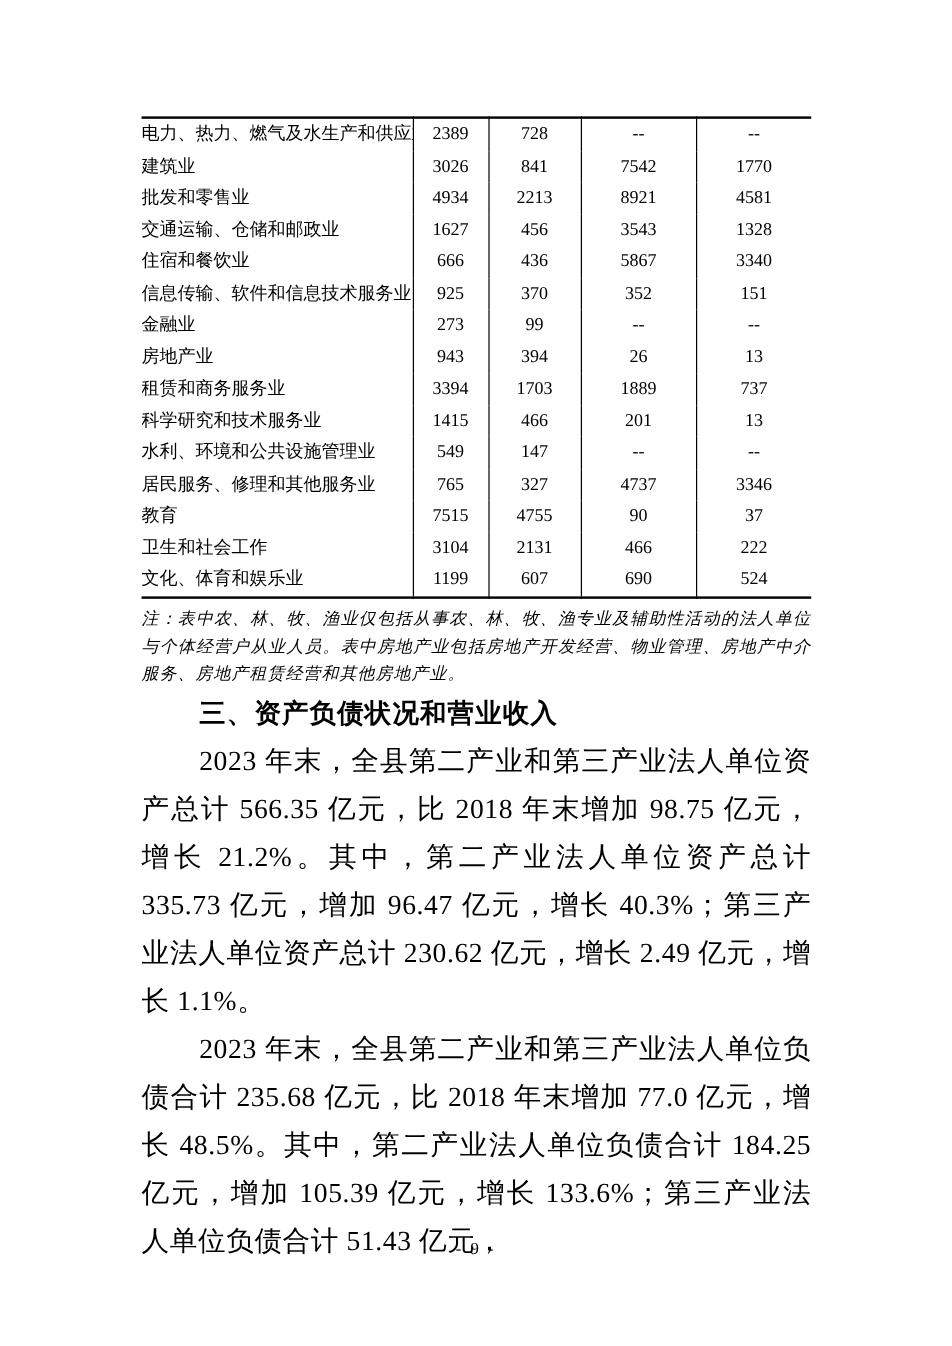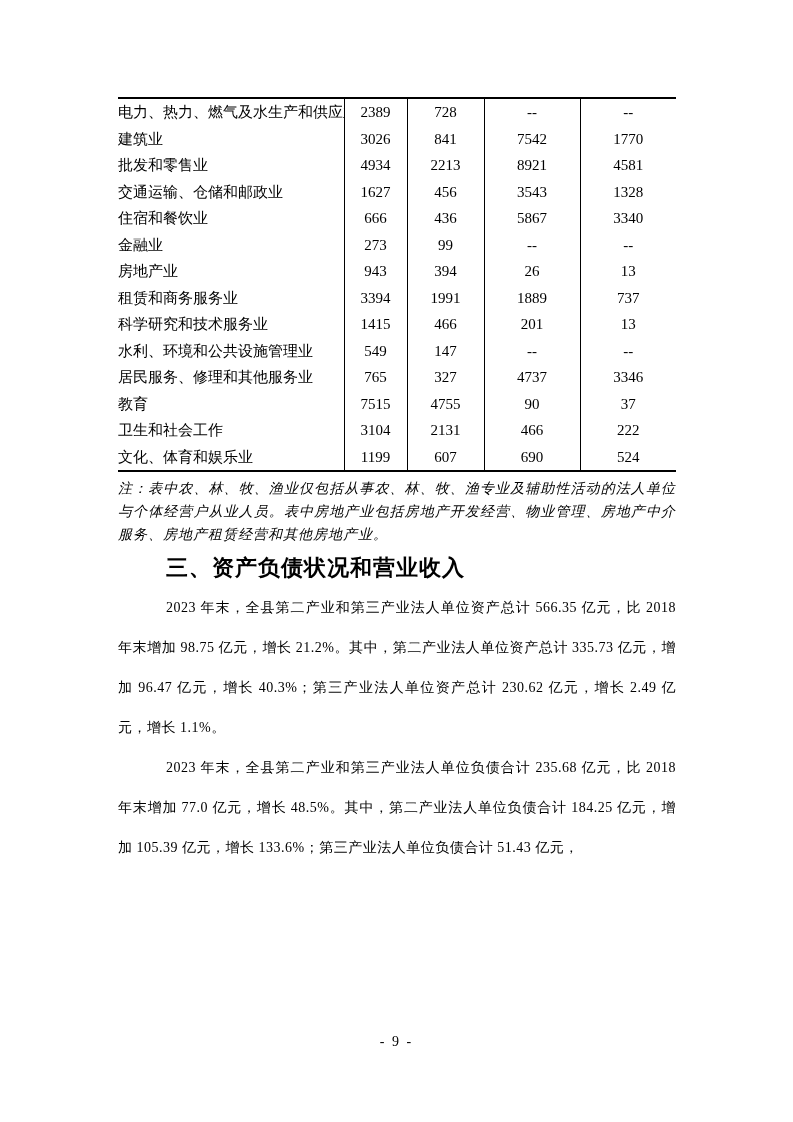--- a/index.html
+++ b/index.html
@@ -134,6 +134,13 @@
           <td class="c-val">3340</td>
         </tr>
         <tr>
+          <td class="c-name">信息传输、软件和信息技术服务业</td>
+          <td class="c-val">925</td>
+          <td class="c-val">370</td>
+          <td class="c-val">352</td>
+          <td class="c-val">151</td>
+        </tr>
+        <tr>
           <td class="c-name">金融业</td>
           <td class="c-val">273</td>
           <td class="c-val">99</td>

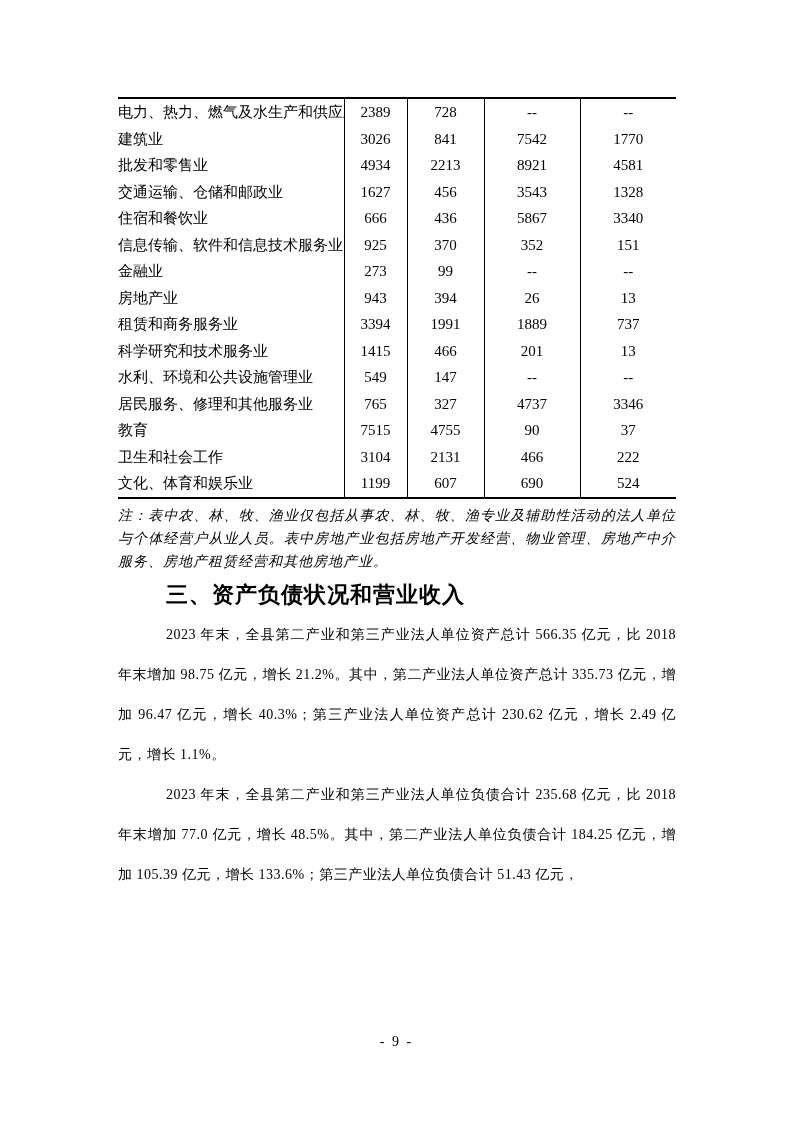--- a/index.html
+++ b/index.html
@@ -157,7 +157,7 @@
         <tr>
           <td class="c-name">租赁和商务服务业</td>
           <td class="c-val">3394</td>
-          <td class="c-val">1991</td>
+          <td class="c-val">1703</td>
           <td class="c-val">1889</td>
           <td class="c-val">737</td>
         </tr>

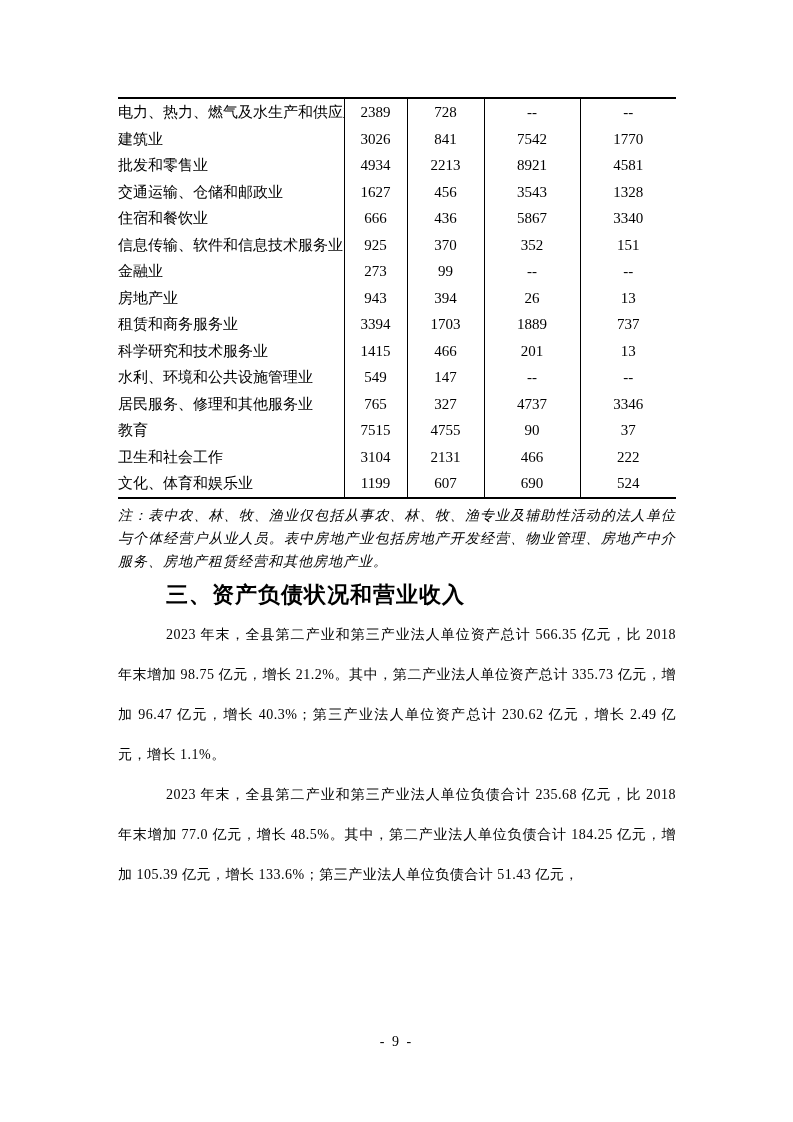--- a/index.html
+++ b/index.html
@@ -65,7 +65,7 @@
   .body-para {
     margin: 0;
     width: 558px;
-    font-size: 14px;
+    font-size: 23px;
     line-height: 40px;
     text-align: justify;
     text-indent: 48px;

